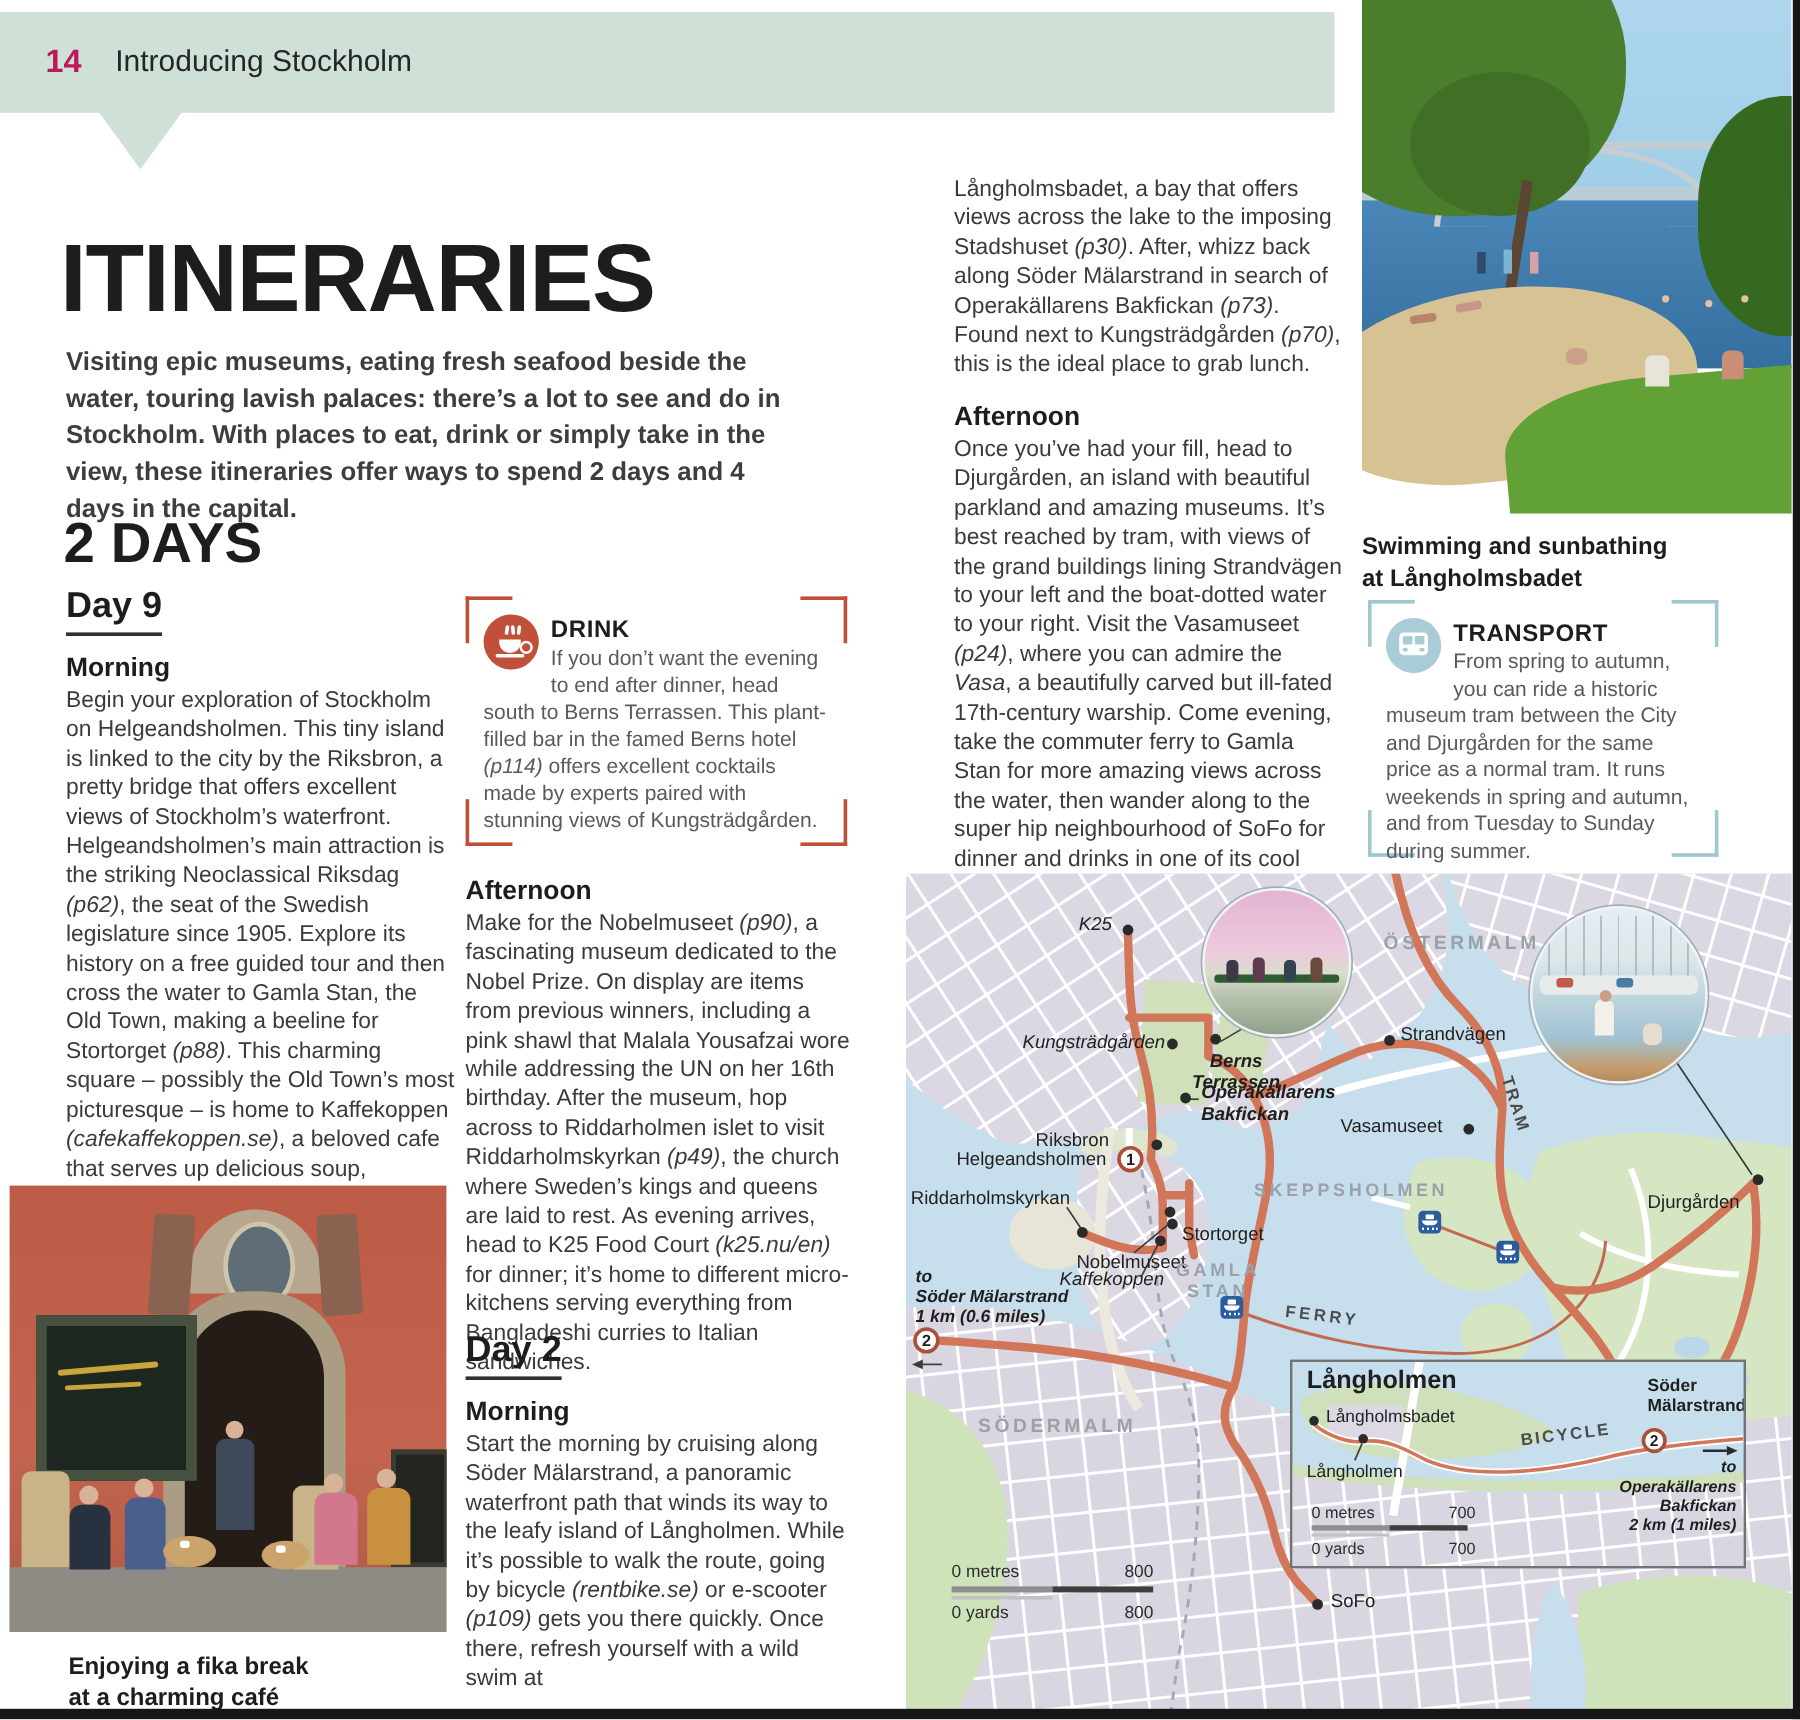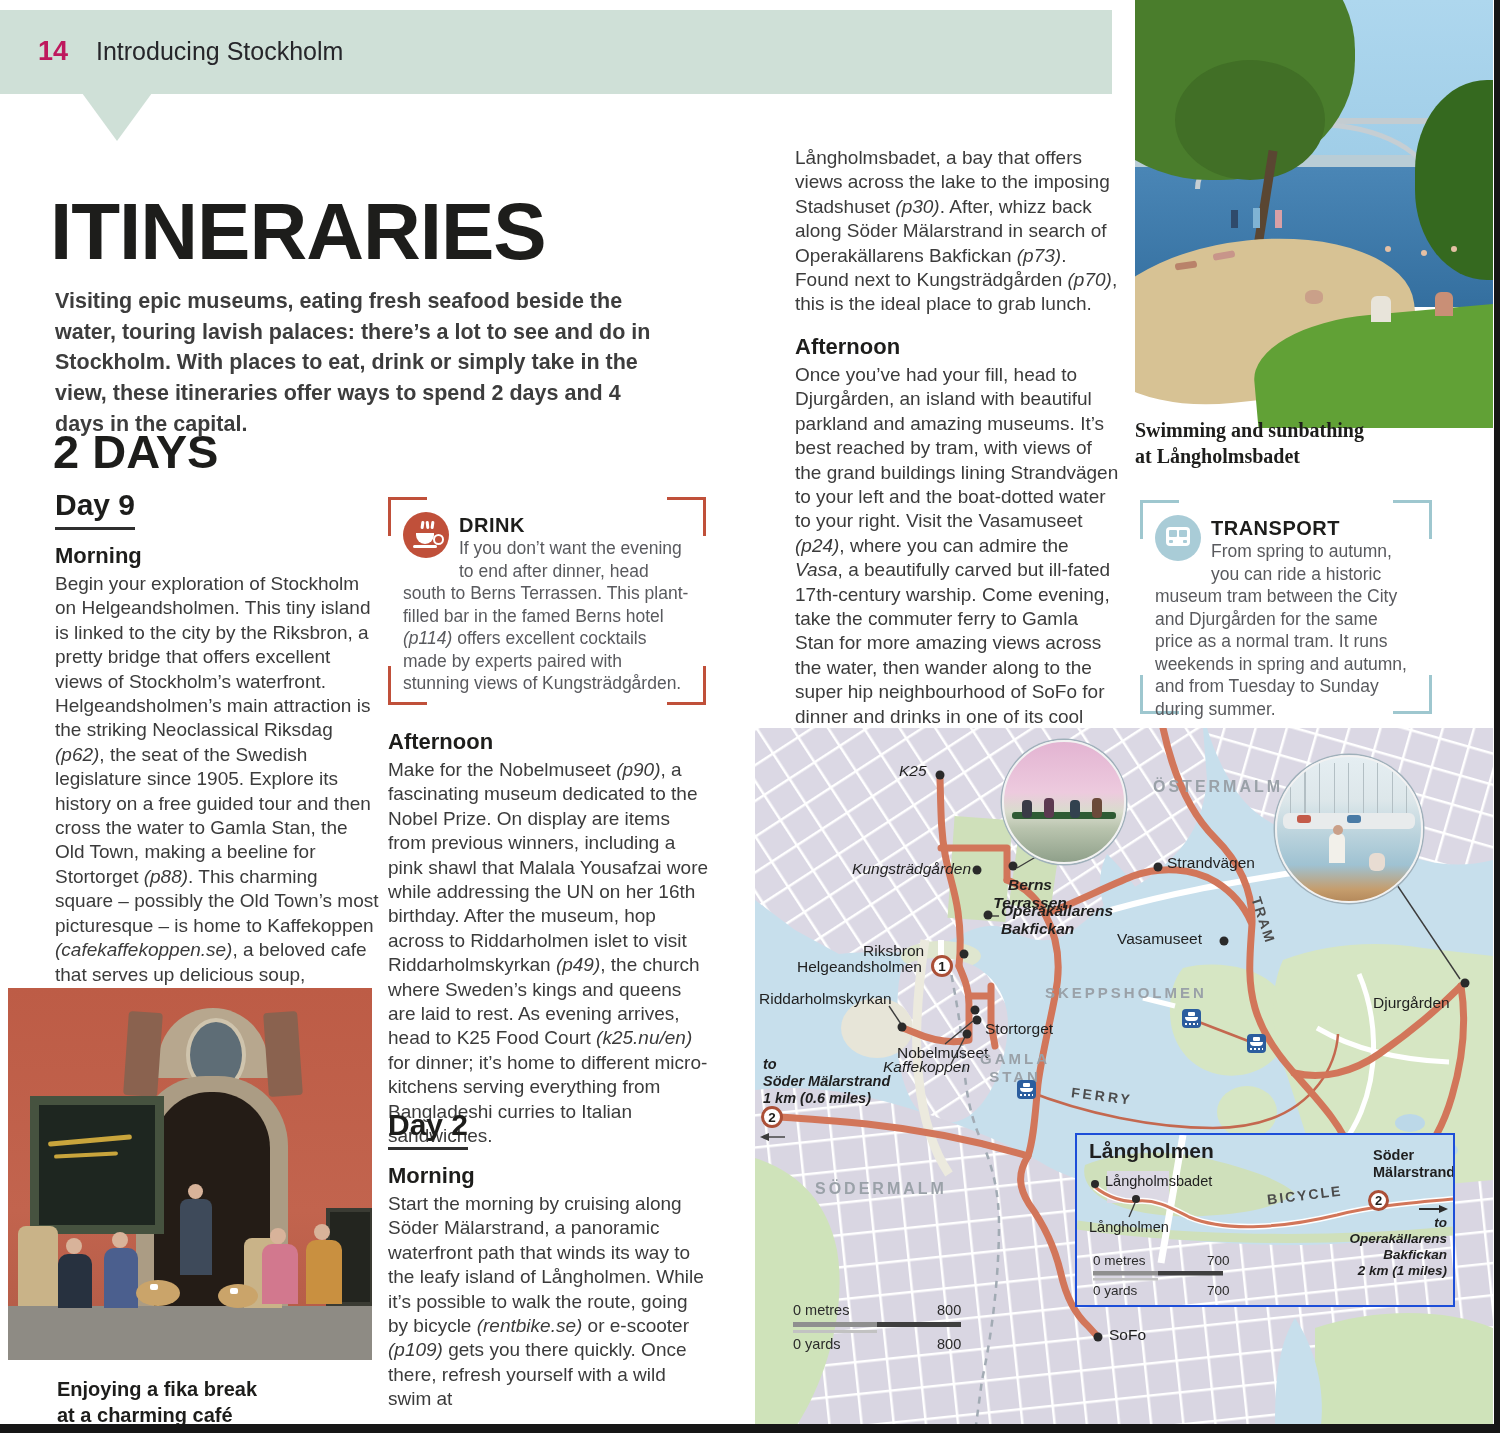--- a/index.html
+++ b/index.html
@@ -150,7 +150,7 @@
     <div class="ph-el" style="left:286px;top:250px;width:6px;height:6px;background:#e5c0a4;border-radius:50%;"></div>
     <div class="ph-el" style="left:316px;top:246px;width:6px;height:6px;background:#e5c0a4;border-radius:50%;"></div>
   </div>
-  <div class="caption" style="left:1135px;top:417px;font-family:Liberation Serif, serif;">Swimming and sunbathing
+  <div class="caption" style="left:1135px;top:443px;">Swimming and sunbathing
 at Långholmsbadet</div>
 
   <div class="callout" style="left:1140px;top:500px;width:292px;height:214px;">

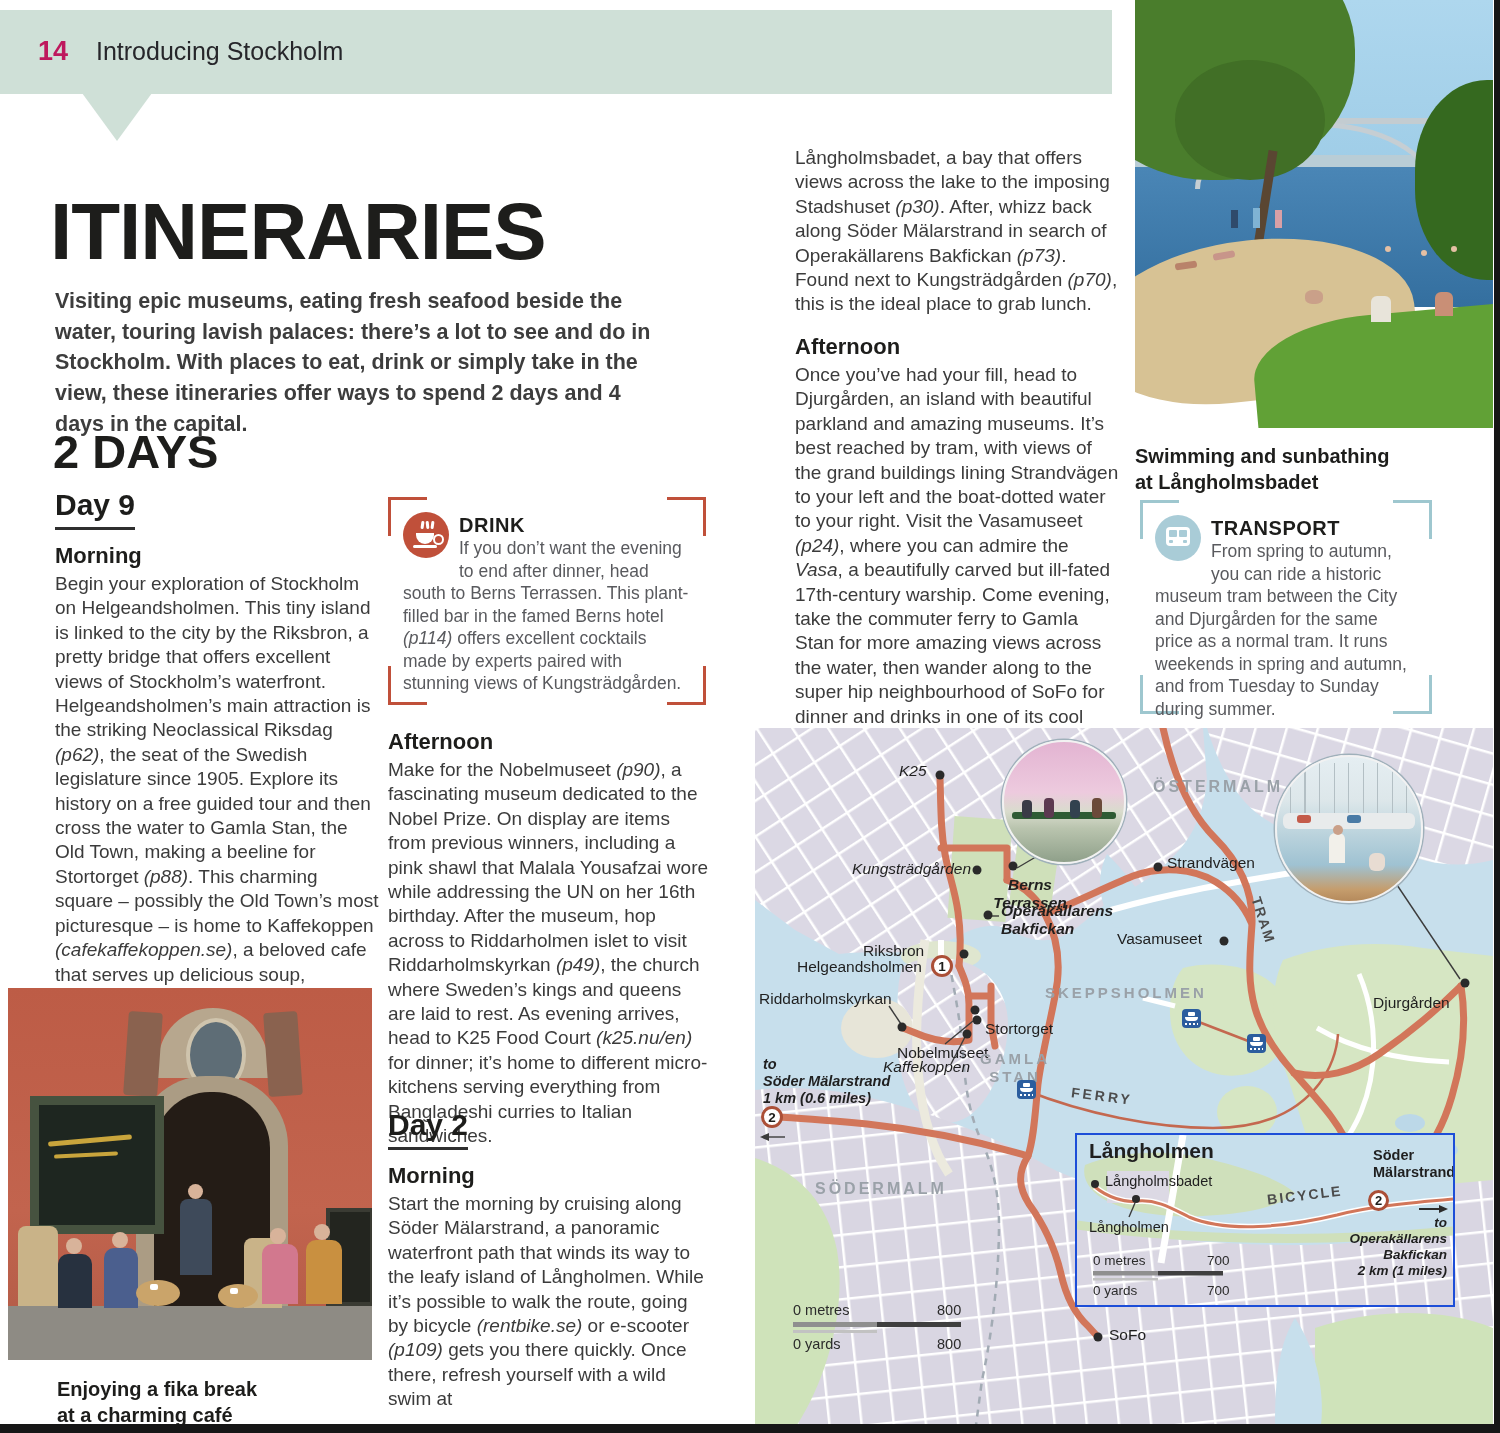--- a/index.html
+++ b/index.html
@@ -73,7 +73,7 @@
   .circle-inset{position:absolute;border-radius:50%;border:2px solid #f2f2f2;
                 box-shadow:0 0 0 1.5px #9fb0ba;overflow:hidden;z-index:7;}
   .inset-box{position:absolute;left:320px;top:405px;width:380px;height:174px;background:#c7dfec;
-             border:2px solid #1d4ed8;box-sizing:border-box;z-index:8;overflow:hidden;}
+             border:2px solid #737373;box-sizing:border-box;z-index:8;overflow:hidden;}
   .scale-lbl{position:absolute;font-size:14.5px;color:#2b2b2b;}
   .edge{position:absolute;background:#161616;z-index:20;}
 </style>

